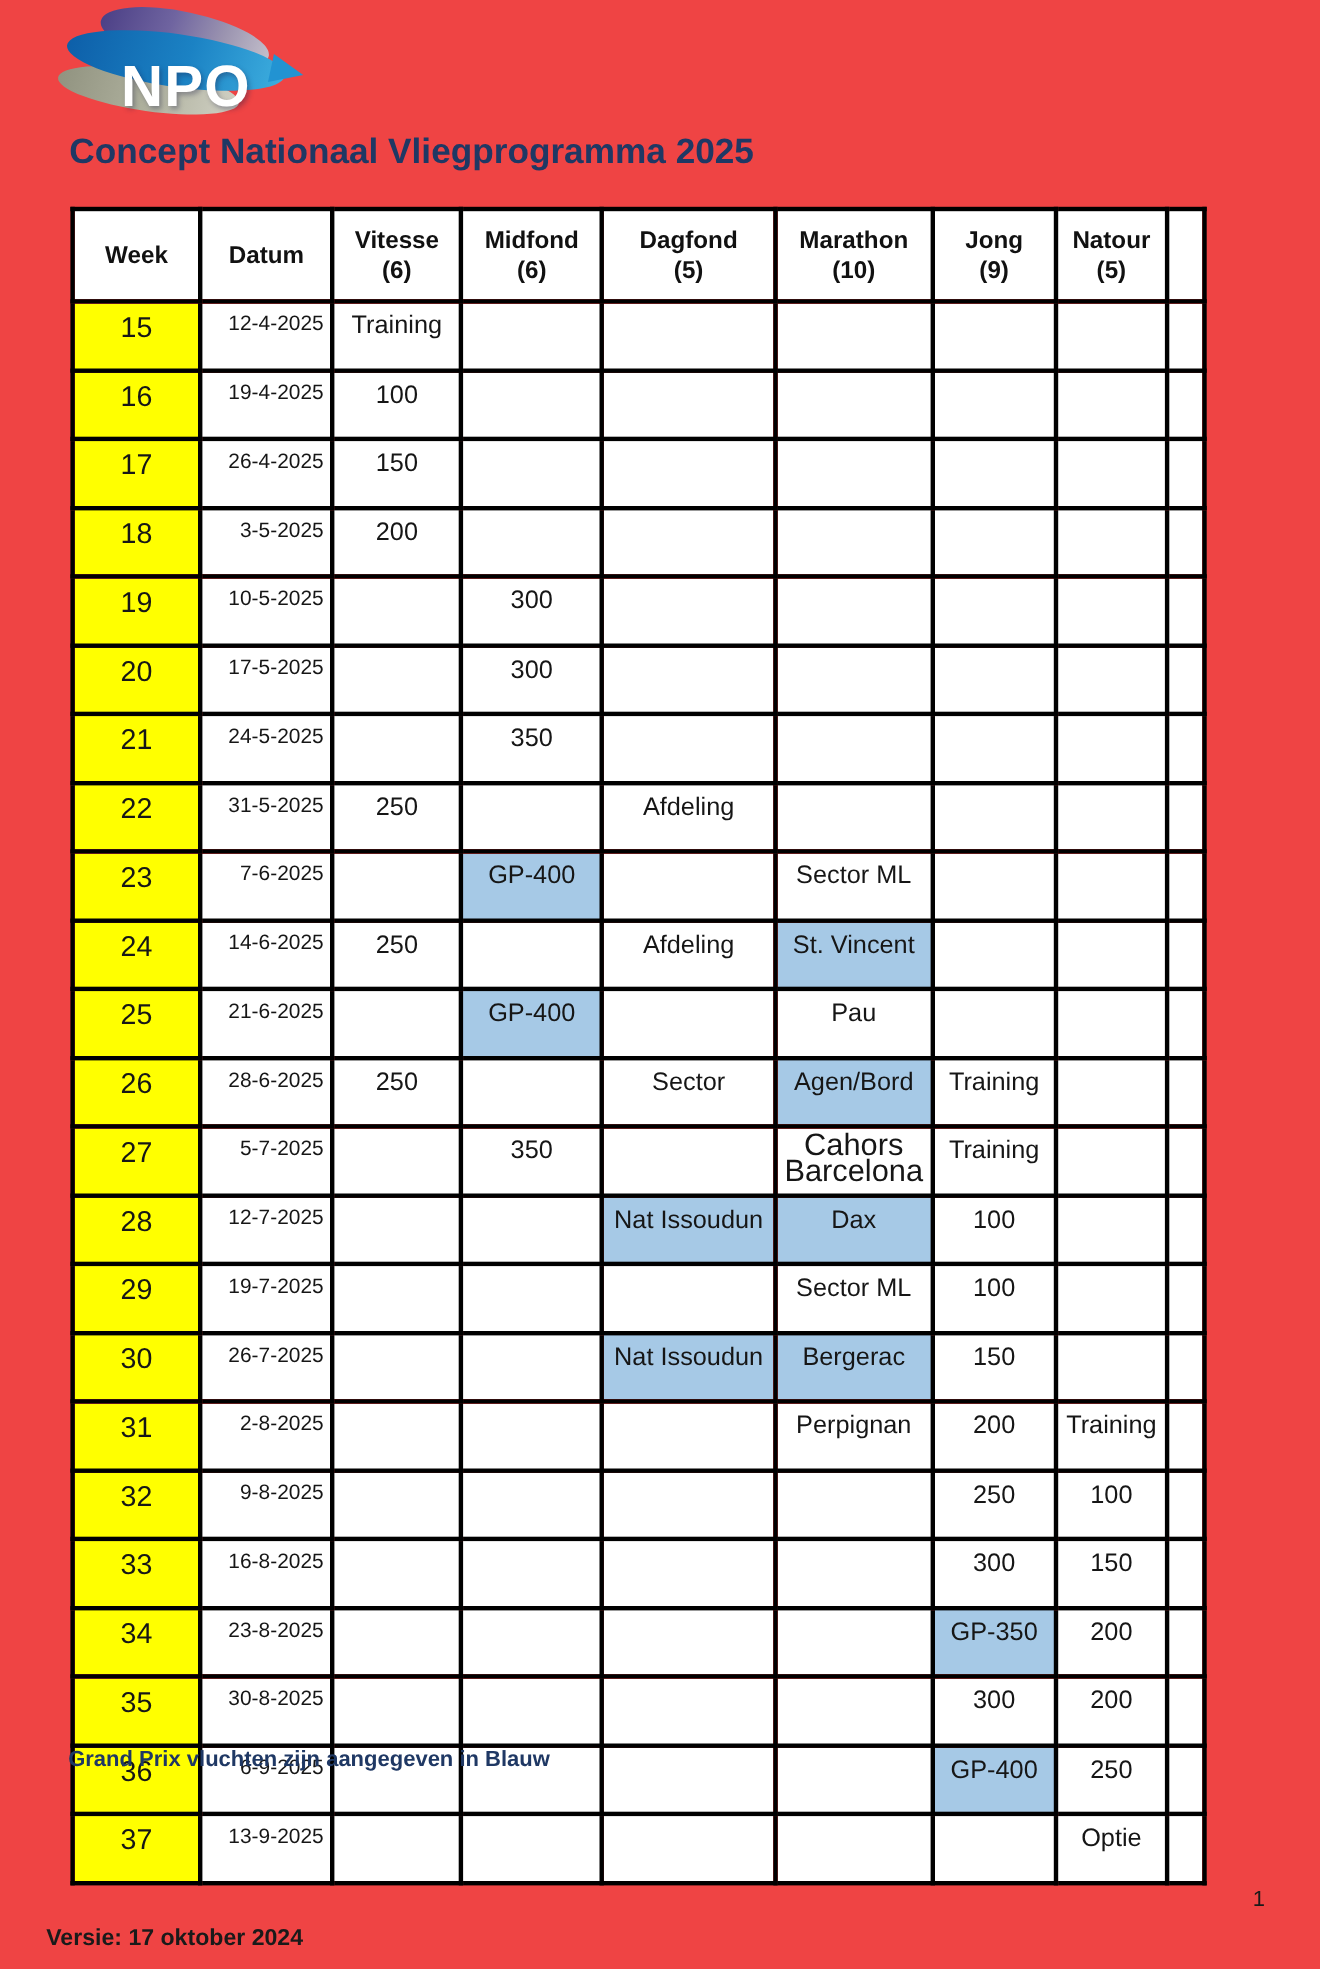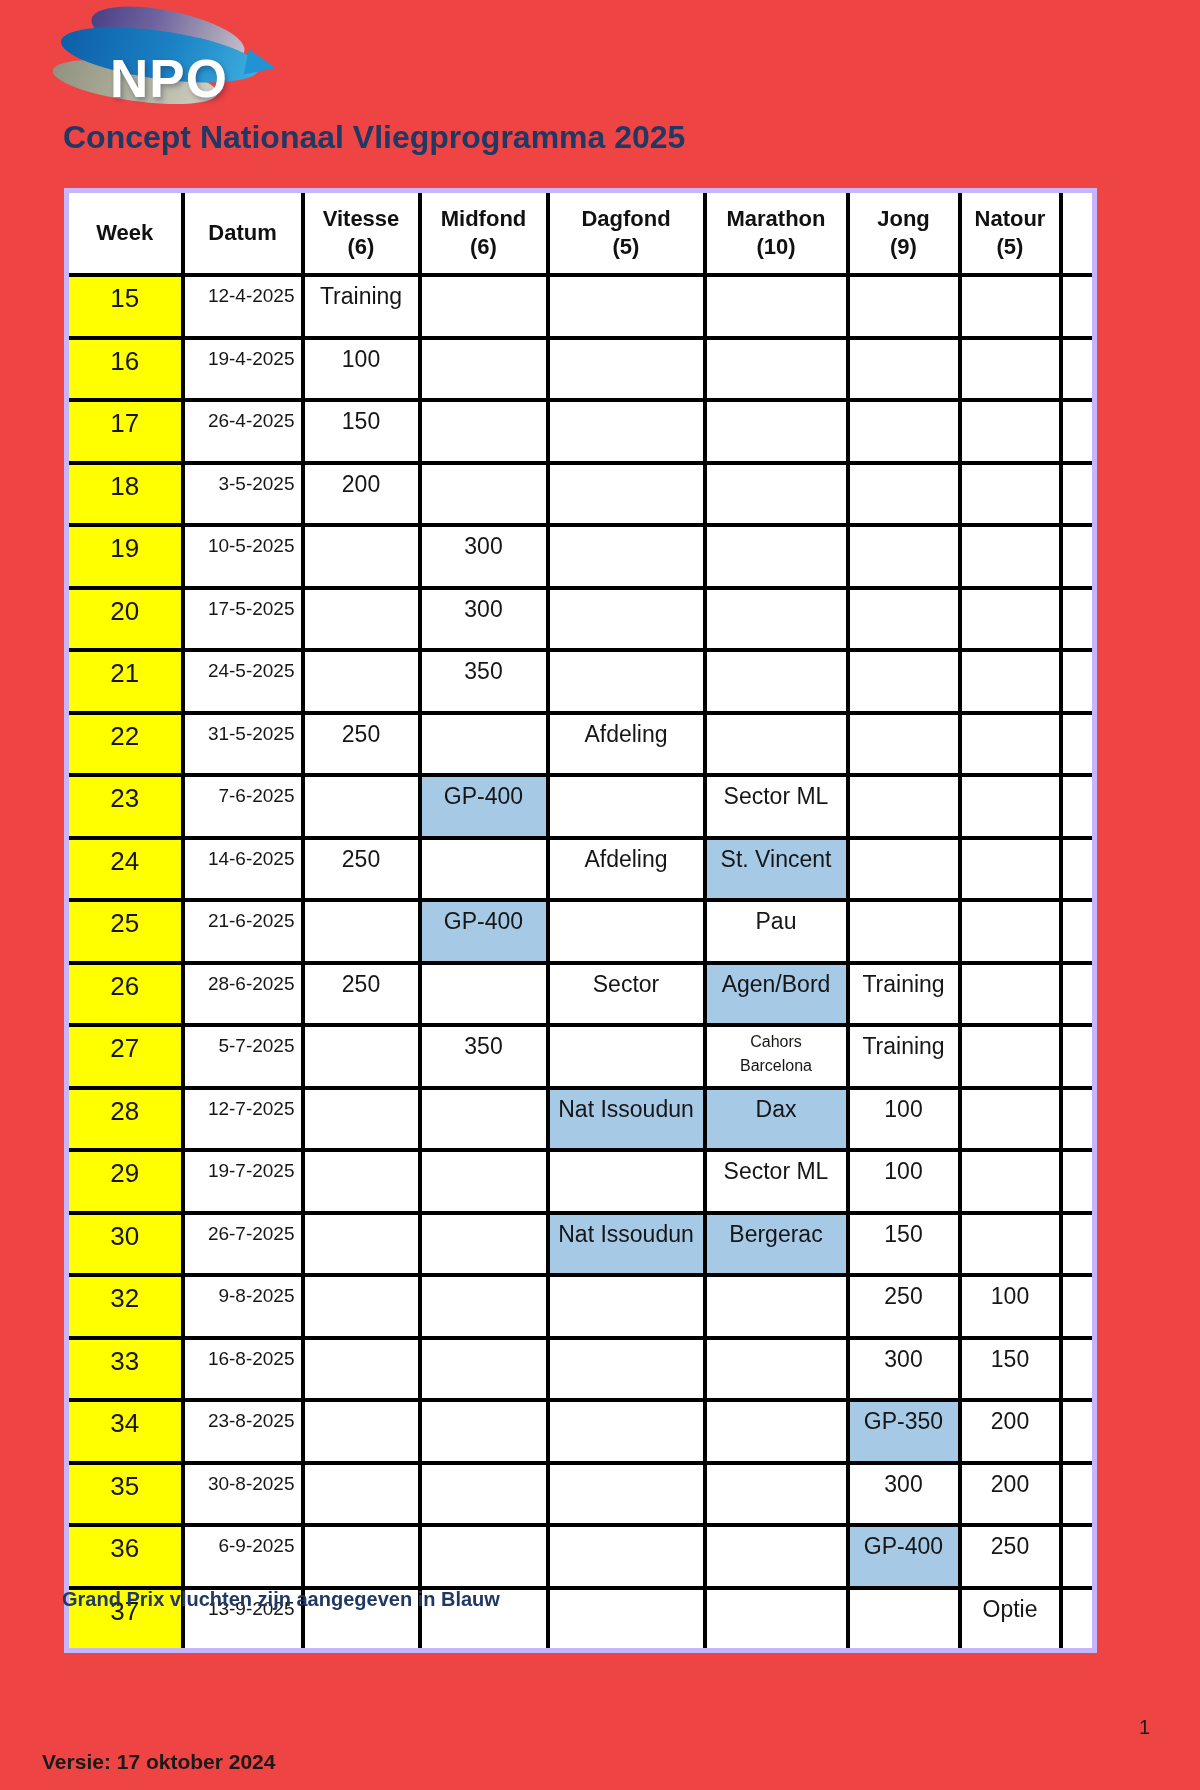--- a/index.html
+++ b/index.html
@@ -33,7 +33,7 @@
   
   table.program{position:absolute;left:64px;top:188px;width:1033px;
     border-collapse:collapse;table-layout:fixed;}
-  table.program{border:5px solid #c4b5fd;}
+  table.program{border:3px solid #c4b5fd;}
   .program th,.program td{border:4px solid #000;overflow:hidden;}
   .program th{height:80px;vertical-align:middle;text-align:center;
     font-size:22px;font-weight:bold;line-height:28px;padding:0;background:#fff;color:#111;}

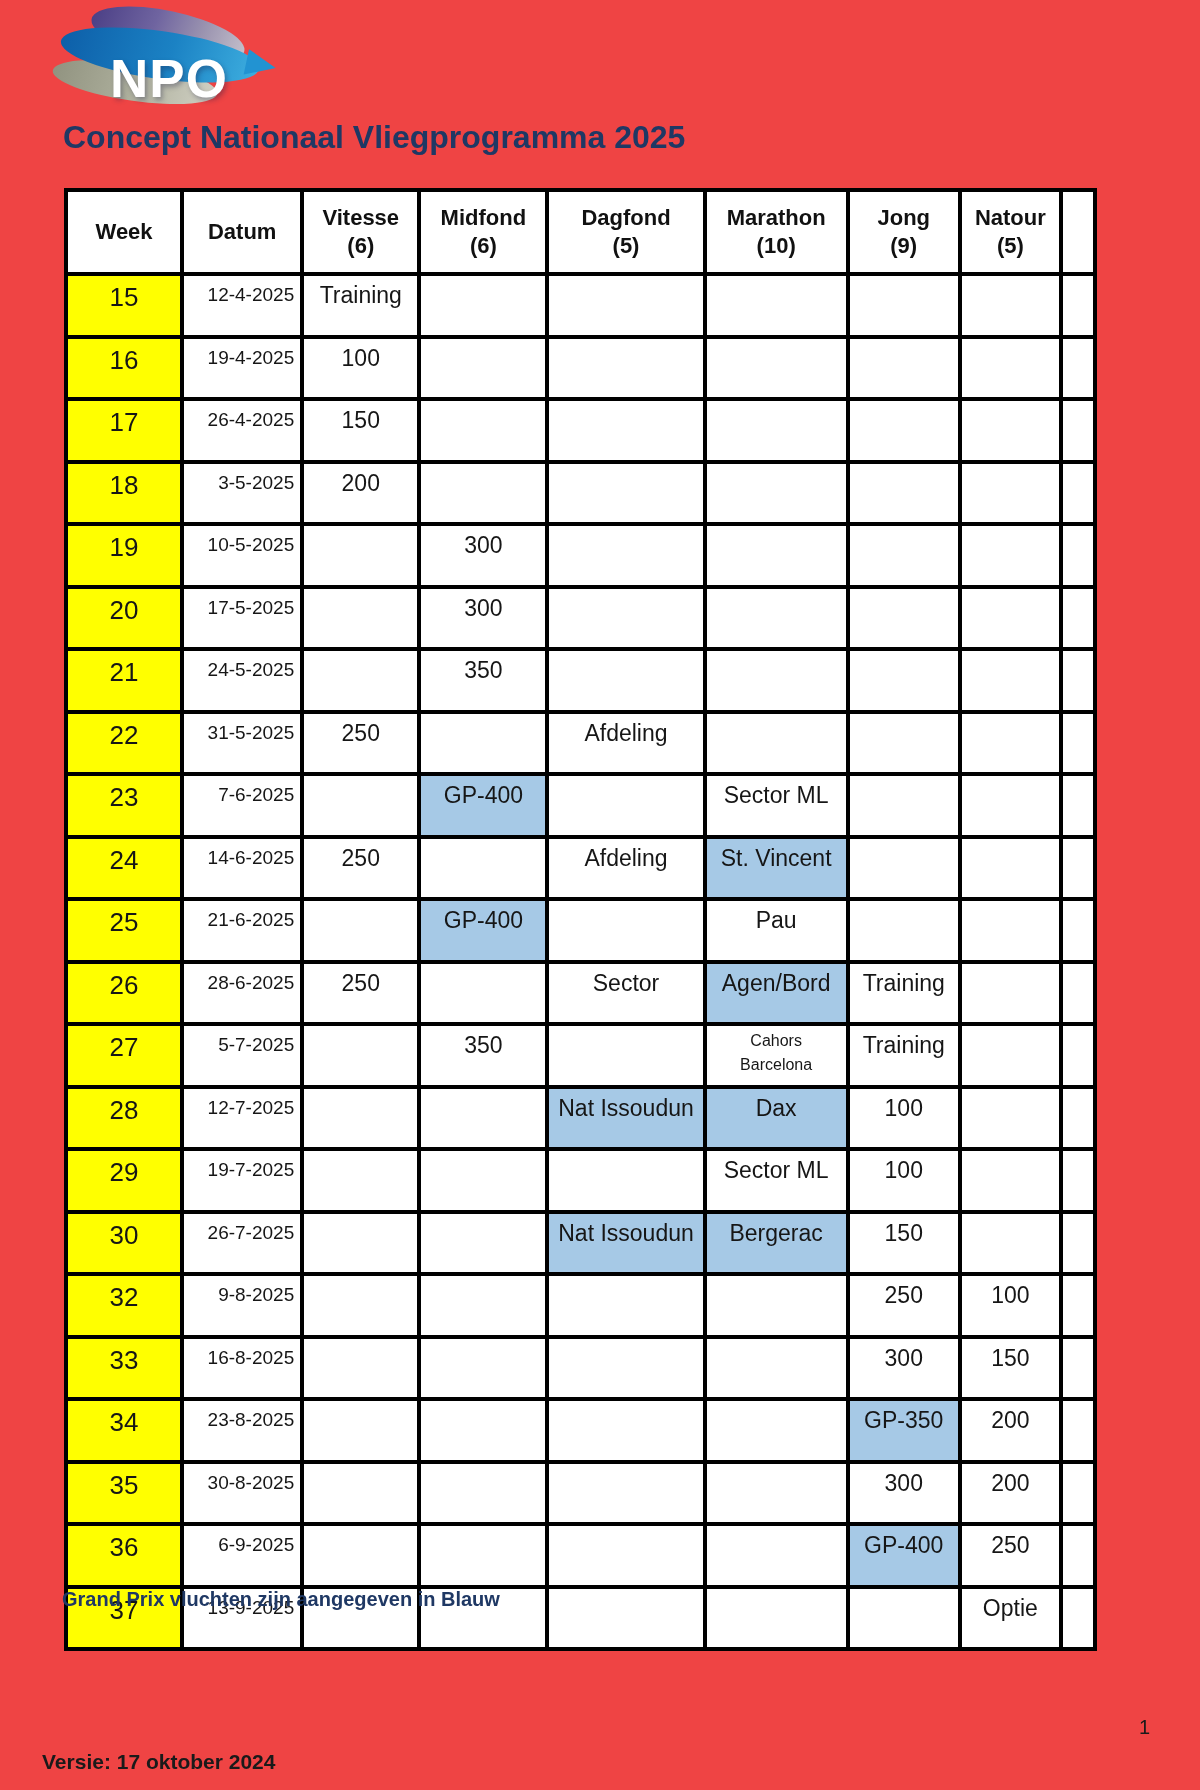--- a/index.html
+++ b/index.html
@@ -43,7 +43,7 @@
   .program td.week{background:var(--yellow,#ffff00);font-size:26px;}
   .program td.datum{text-align:right;font-size:19px;padding-right:6px;padding-top:7px;}
   .program td.gp{background:var(--gpblue,#a6c9e6);}
-  .program td.two-line{font-size:16px;line-height:24px;padding-top:3px;}
+  .program td.two-line{font-size:28px;line-height:24px;padding-top:3px;}
   col.c-week{width:116px}col.c-datum{width:120px}col.c-vitesse{width:117px}
   col.c-midfond{width:128px}col.c-dagfond{width:157px}col.c-marathon{width:143px}
   col.c-jong{width:112px}col.c-natour{width:101px}col.c-blank{width:34px}

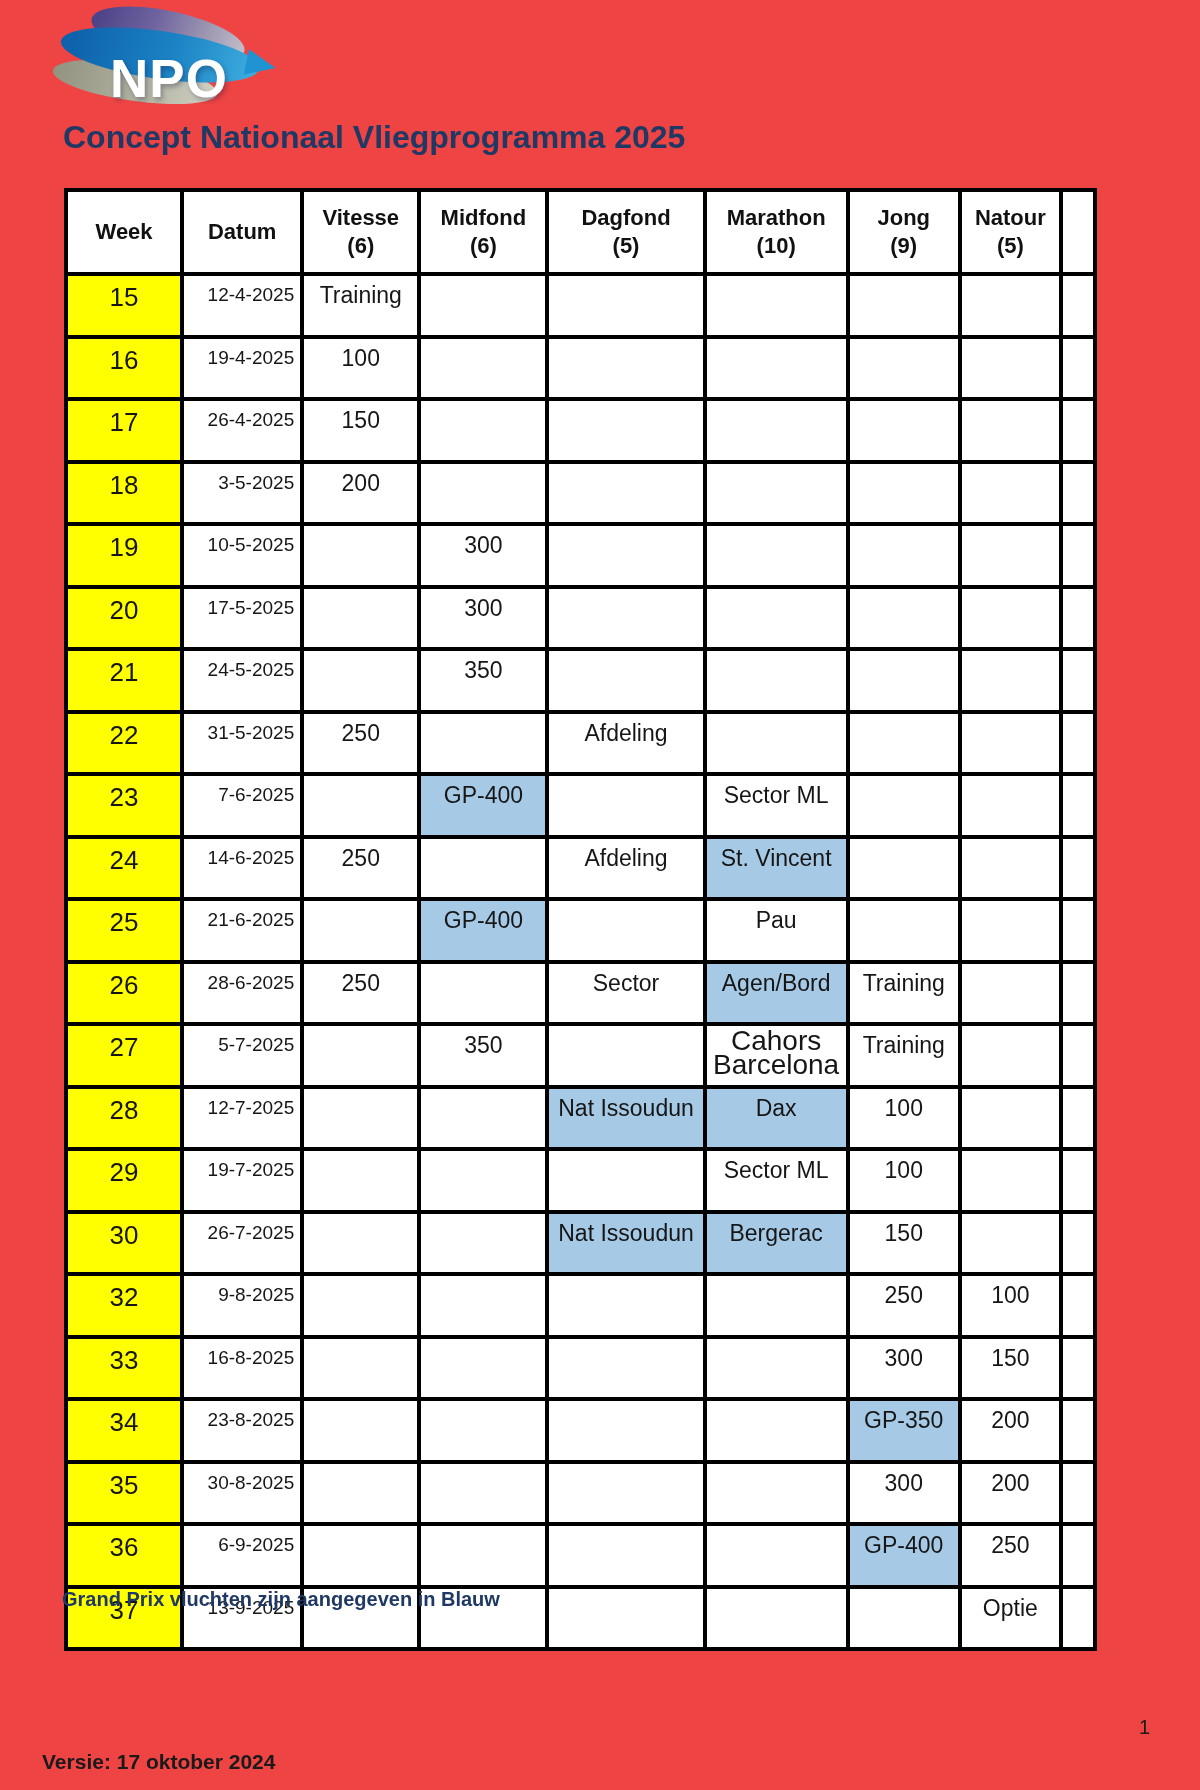--- a/index.html
+++ b/index.html
@@ -291,6 +291,17 @@
           <td></td>
         </tr>
         <tr>
+          <td class="week">31</td>
+          <td class="datum">2-8-2025</td>
+          <td></td>
+          <td></td>
+          <td></td>
+          <td>Perpignan</td>
+          <td>200</td>
+          <td>Training</td>
+          <td></td>
+        </tr>
+        <tr>
           <td class="week">32</td>
           <td class="datum">9-8-2025</td>
           <td></td>

